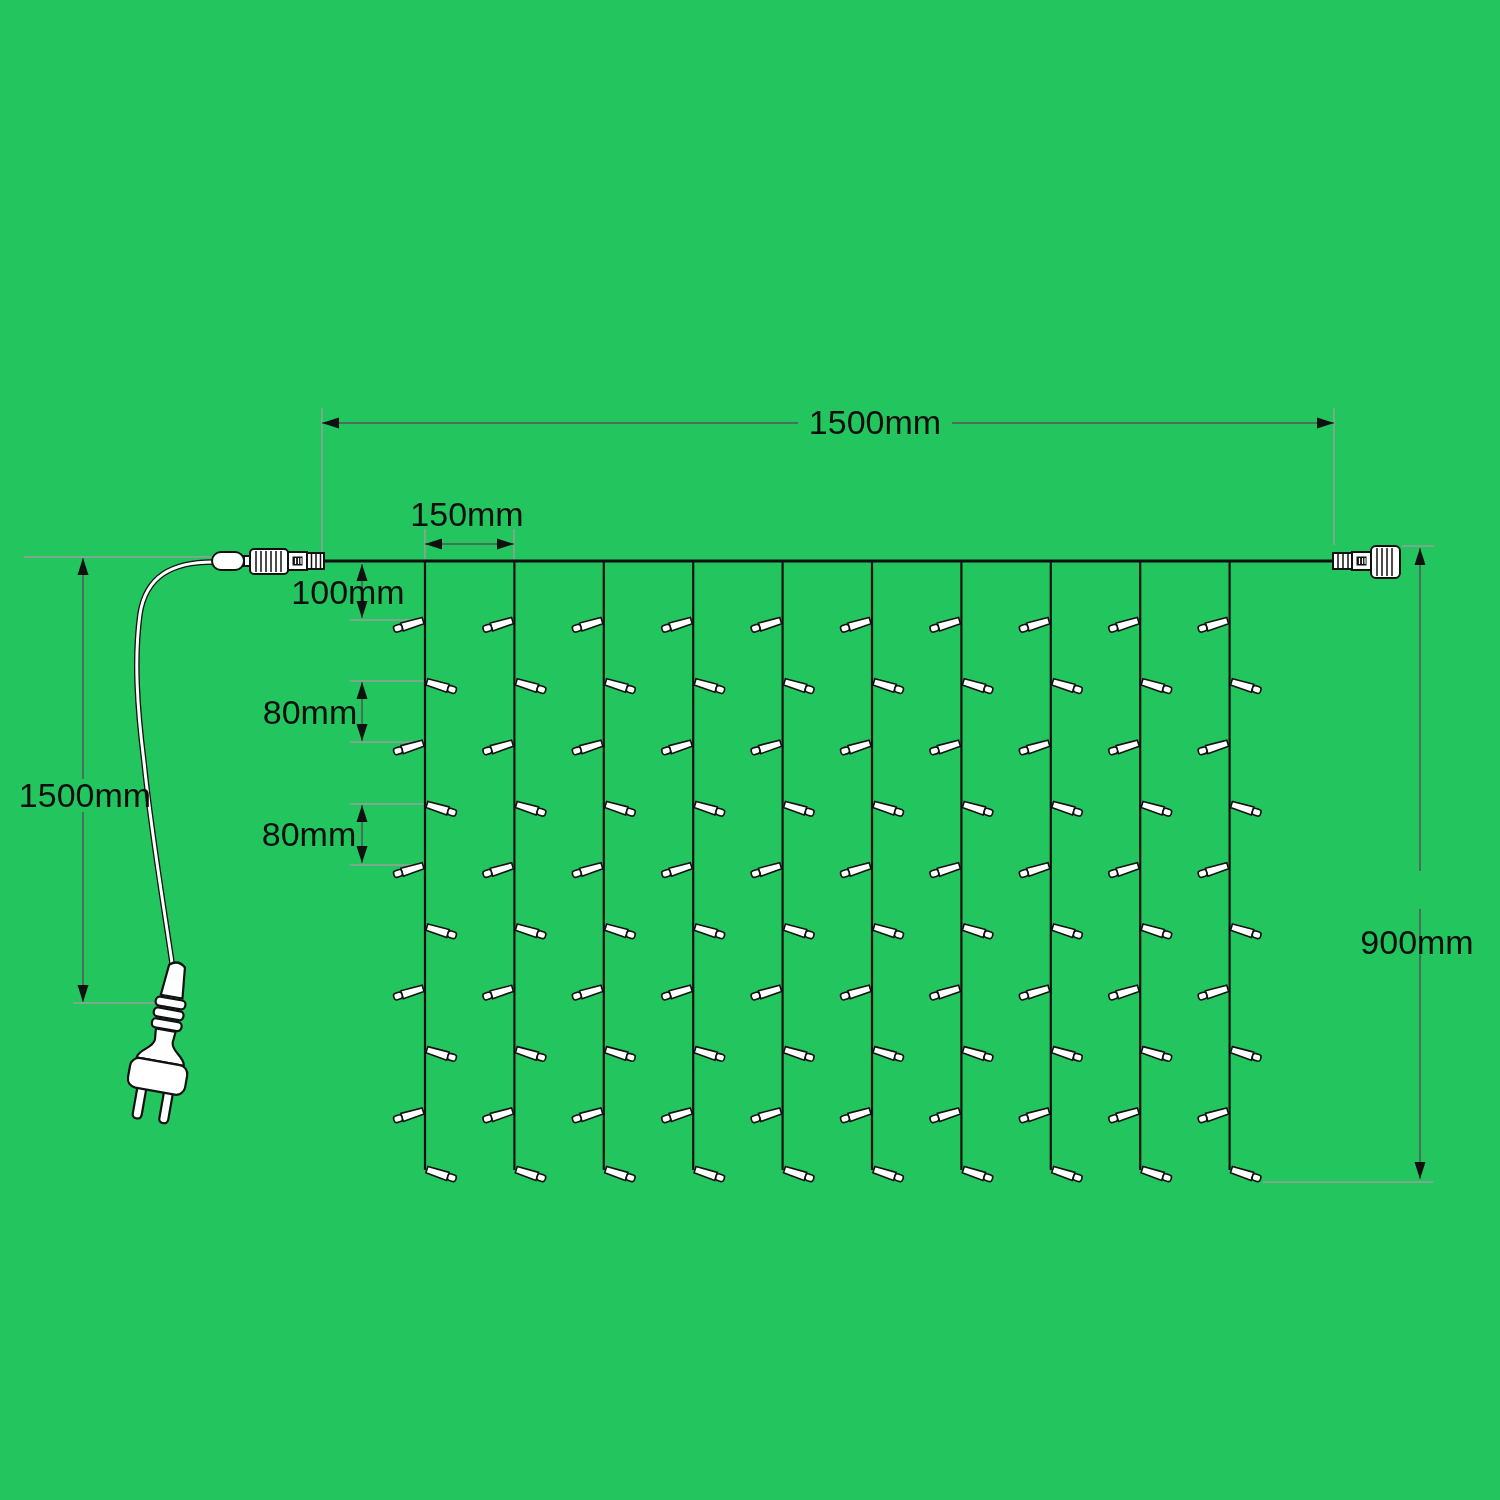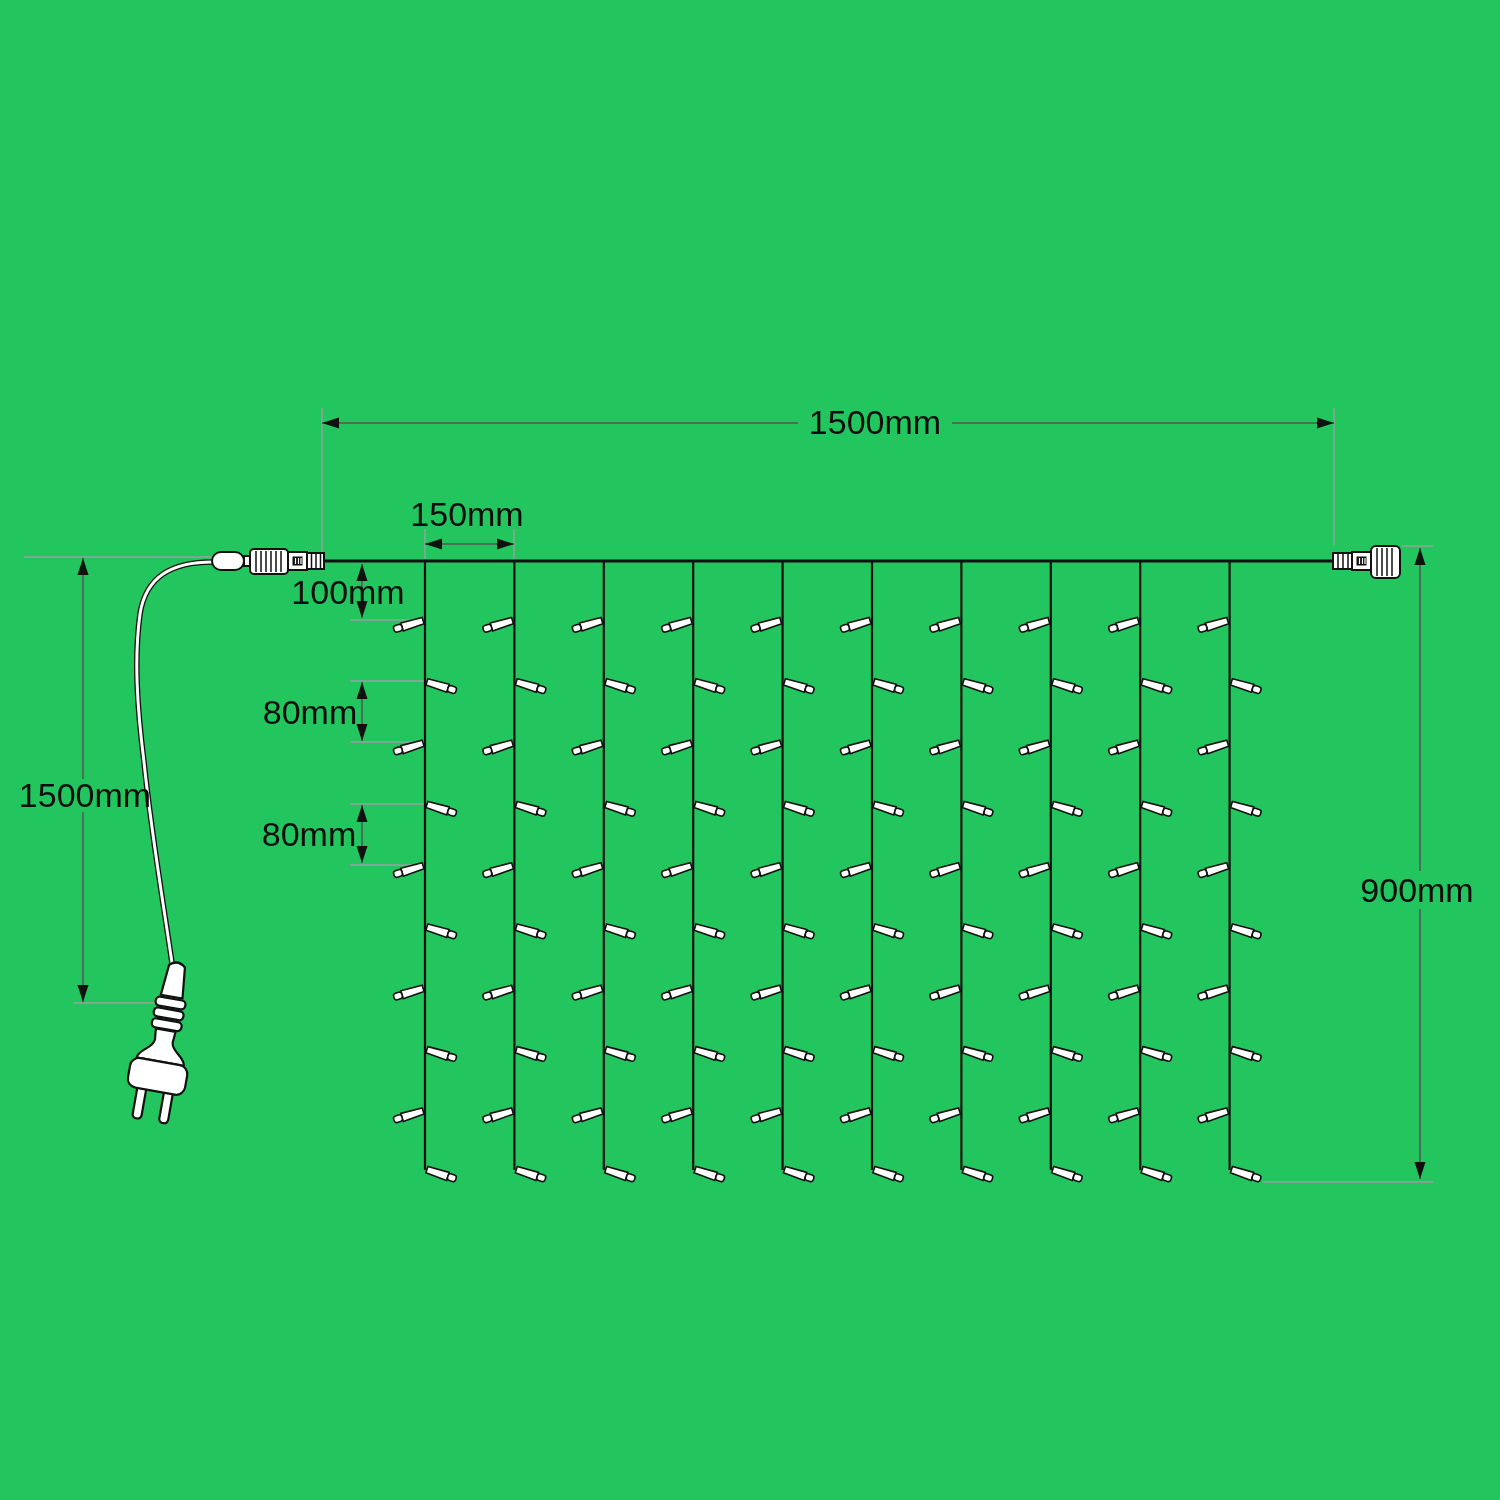--- a/index.html
+++ b/index.html
@@ -579,7 +579,7 @@
   <div class="dim-label" style="left:310px;top:712px;">80mm</div>
   <div class="dim-label" style="left:309px;top:834px;">80mm</div>
   <div class="dim-label" style="left:85px;top:795px;">1500mm</div>
-  <div class="dim-label" style="left:1417px;top:890px;">900mm</div>
+  <div class="dim-label" style="left:1417px;top:942px;">900mm</div>
 </div>
 
 </body></html>

